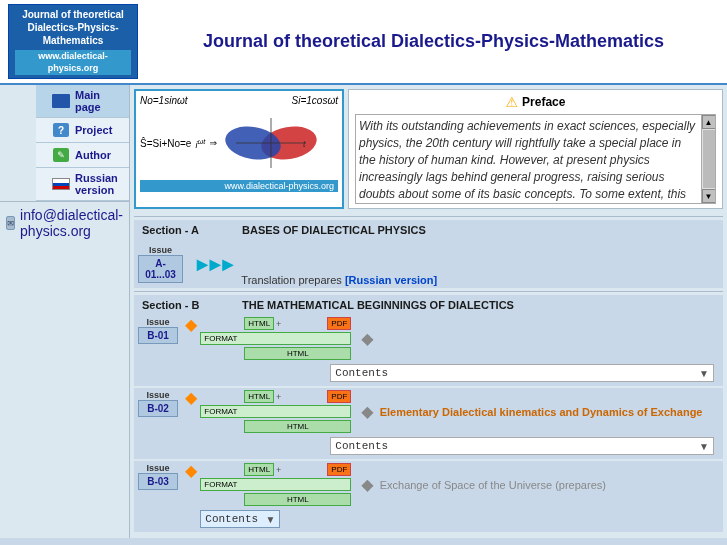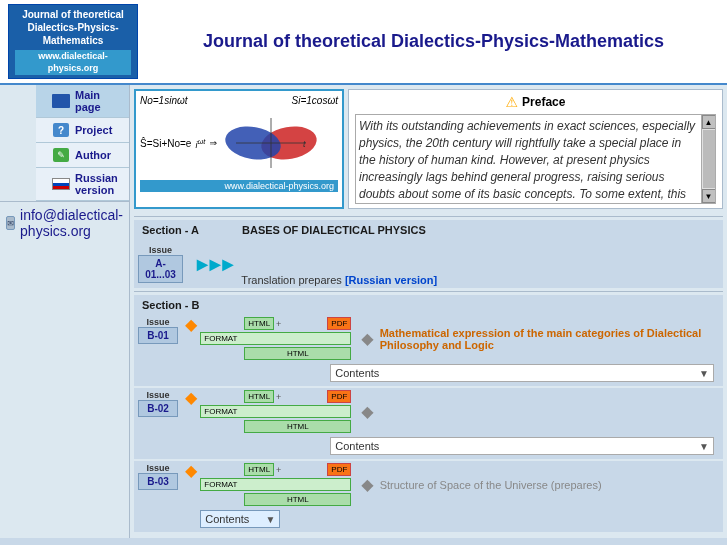--- a/index.html
+++ b/index.html
@@ -543,6 +543,7 @@
     <div class="divider"></div>
     <div class="section-header">
       <span class="section-label">Section - B</span>
+      <span class="section-title">THE MATHEMATICAL BEGINNINGS OF DIALECTICS</span>
     </div>
 
     <div class="b-item">

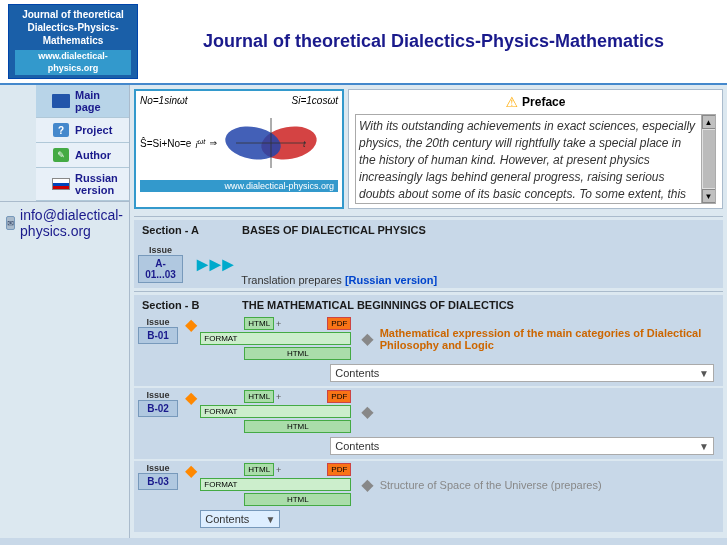--- a/index.html
+++ b/index.html
@@ -565,7 +565,6 @@
               <button class="format-btn html-bottom">HTML</button>
             </div>
             <span class="bullet-gray">◆</span>
-            <a href="#" class="article-title-link">Mathematical expression of the main categories of Dialectical Philosophy and Logic</a>
           </div>
 
           <div style="display:flex; align-items:center; margin-left:80px;">

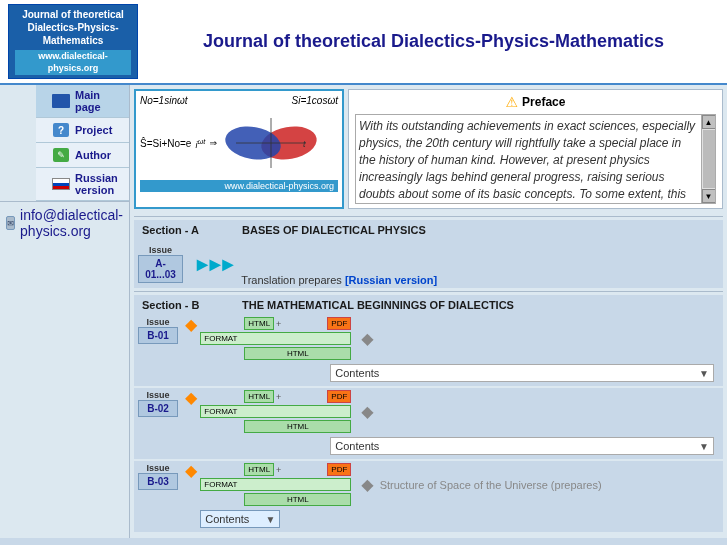--- a/index.html
+++ b/index.html
@@ -388,6 +388,7 @@
       font-size: 11px;
       color: #333;
       flex: 1;
+      font-family: Liberation Mono, monospace;
     }
     .contents-arrow {
       color: #555;

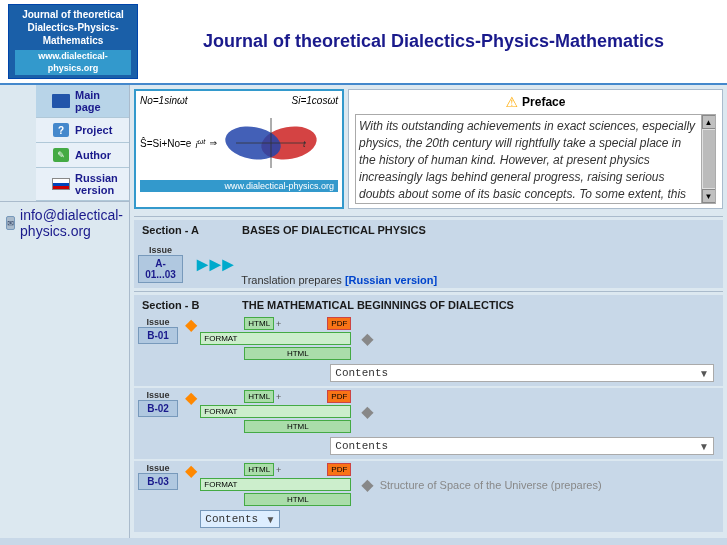--- a/index.html
+++ b/index.html
@@ -597,6 +597,7 @@
               <button class="format-btn html-bottom">HTML</button>
             </div>
             <span class="bullet-gray">◆</span>
+            <a href="#" class="article-title-link">Elementary Dialectical kinematics and Dynamics of Exchange</a>
           </div>
 
           <div style="display:flex; align-items:center; margin-left:80px;">

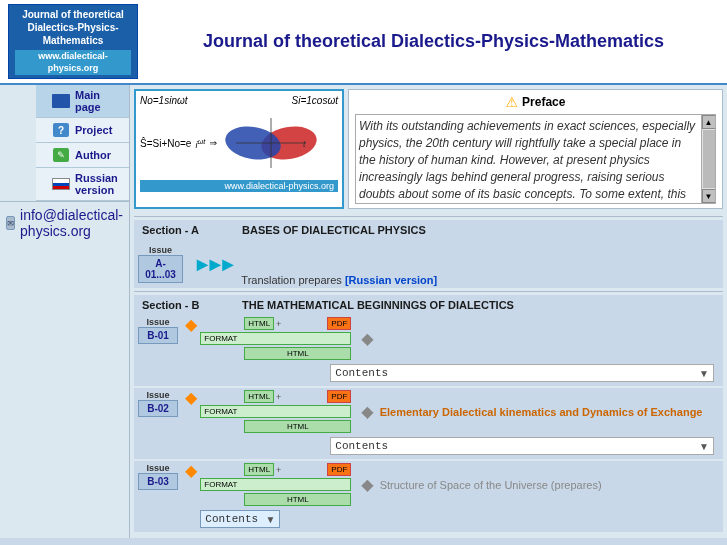--- a/index.html
+++ b/index.html
@@ -629,7 +629,7 @@
               <button class="format-btn html-bottom">HTML</button>
             </div>
             <span class="bullet-gray">◆</span>
-            <span class="article-title-gray">Structure of Space of the Universe (prepares)</span>
+            <span class="article-title-gray">Exchange of Space of the Universe (prepares)</span>
           </div>
 
           <div style="display:flex; align-items:center; margin-left:0px;">

